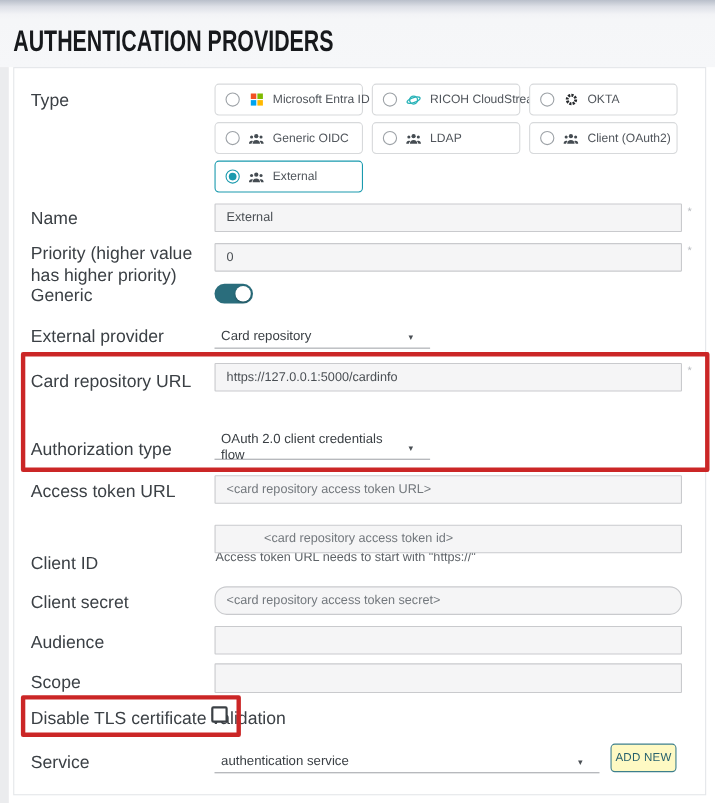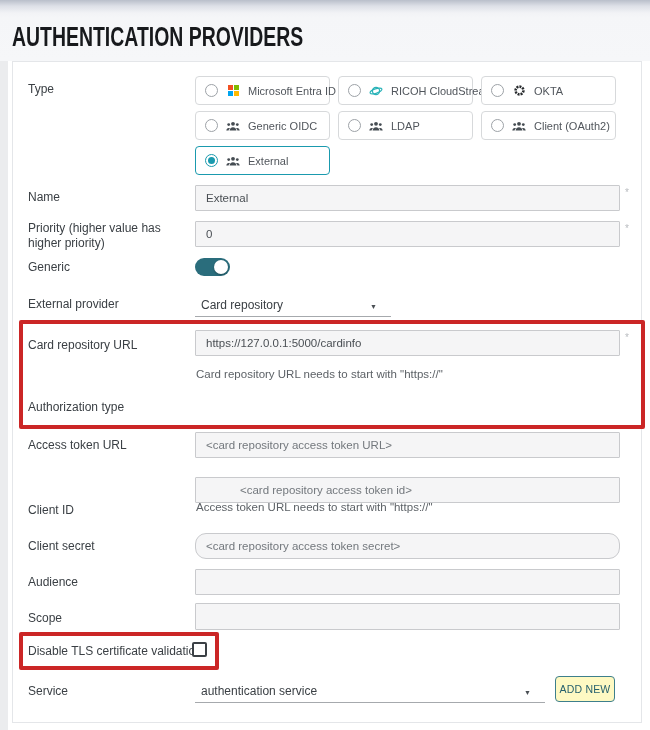--- a/index.html
+++ b/index.html
@@ -22,7 +22,7 @@
     position:absolute; left:12px; top:61px; width:630px; height:662px;
     background:#ffffff; border:1px solid #e4e6e9;
   }
-  .flabel { position:absolute; left:28px; font-size:12px; color:#3b4045; line-height:1.25; }
+  .flabel { position:absolute; left:28px; font-size:16px; color:#3b4045; line-height:1.25; }
   .txt-input {
     position:absolute; left:195px; width:425px; height:26px;
     background:#f5f5f6; border:1px solid #c9cacd; border-radius:1px;

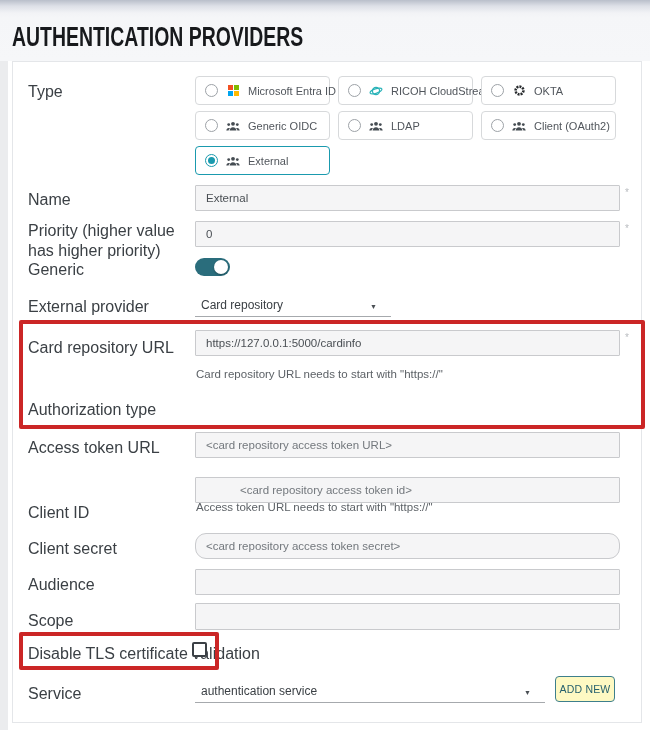--- a/index.html
+++ b/index.html
@@ -204,7 +204,6 @@
   <div class="flabel" style="top:338px;">Card repository URL</div>
   <input class="txt-input" style="top: 330px;" value="https://127.0.0.1:5000/cardinfo">
   <span class="req" style="top:332px;">*</span>
-  <div class="helper" style="top:368px;">Card repository URL needs to start with "https://"</div>
 
   <div class="flabel" style="top:400px;">Authorization type</div>
 

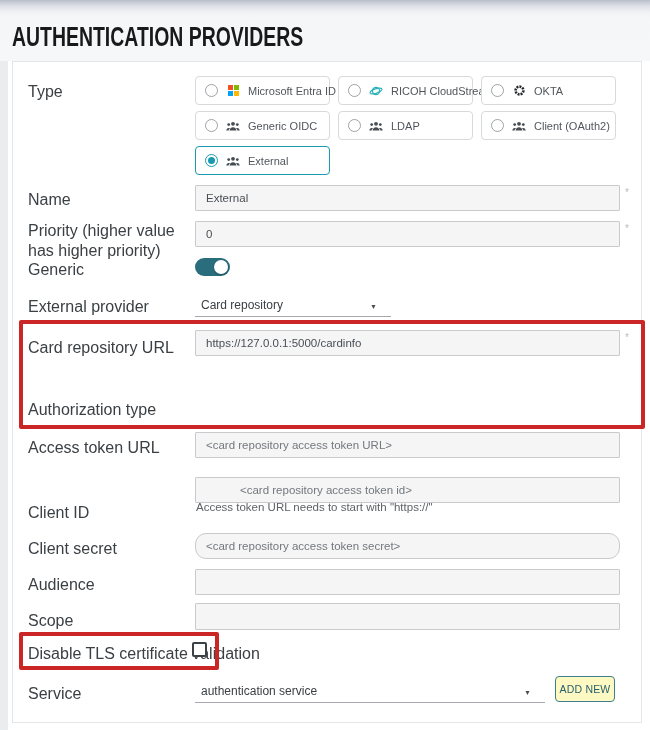--- a/index.html
+++ b/index.html
@@ -206,6 +206,10 @@
   <span class="req" style="top:332px;">*</span>
 
   <div class="flabel" style="top:400px;">Authorization type</div>
+  <div class="select" style="top:394px; width:196px;">
+    <span>OAuth 2.0 client credentials flow</span>
+    <span class="arrow"></span>
+  </div>
 
   <div class="red-box one"></div>
 

